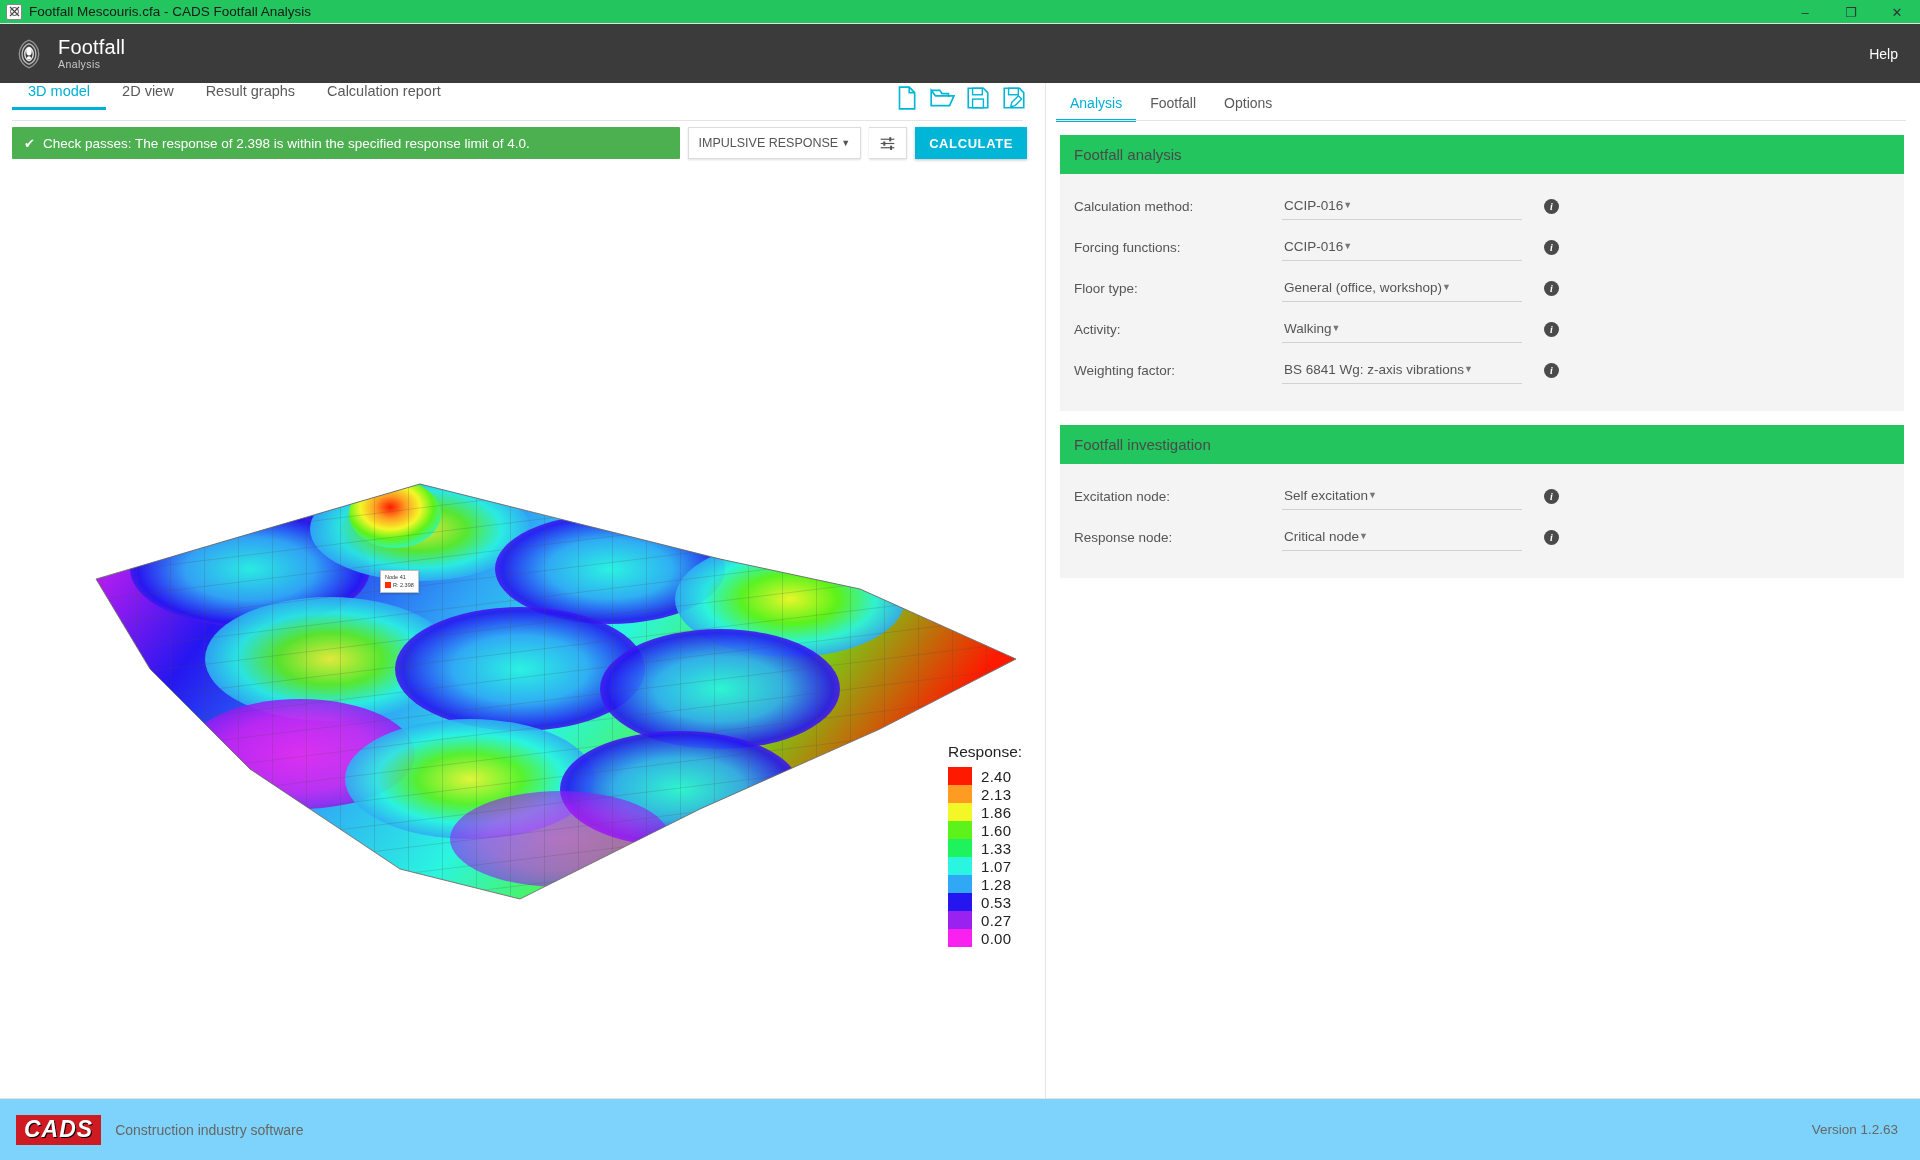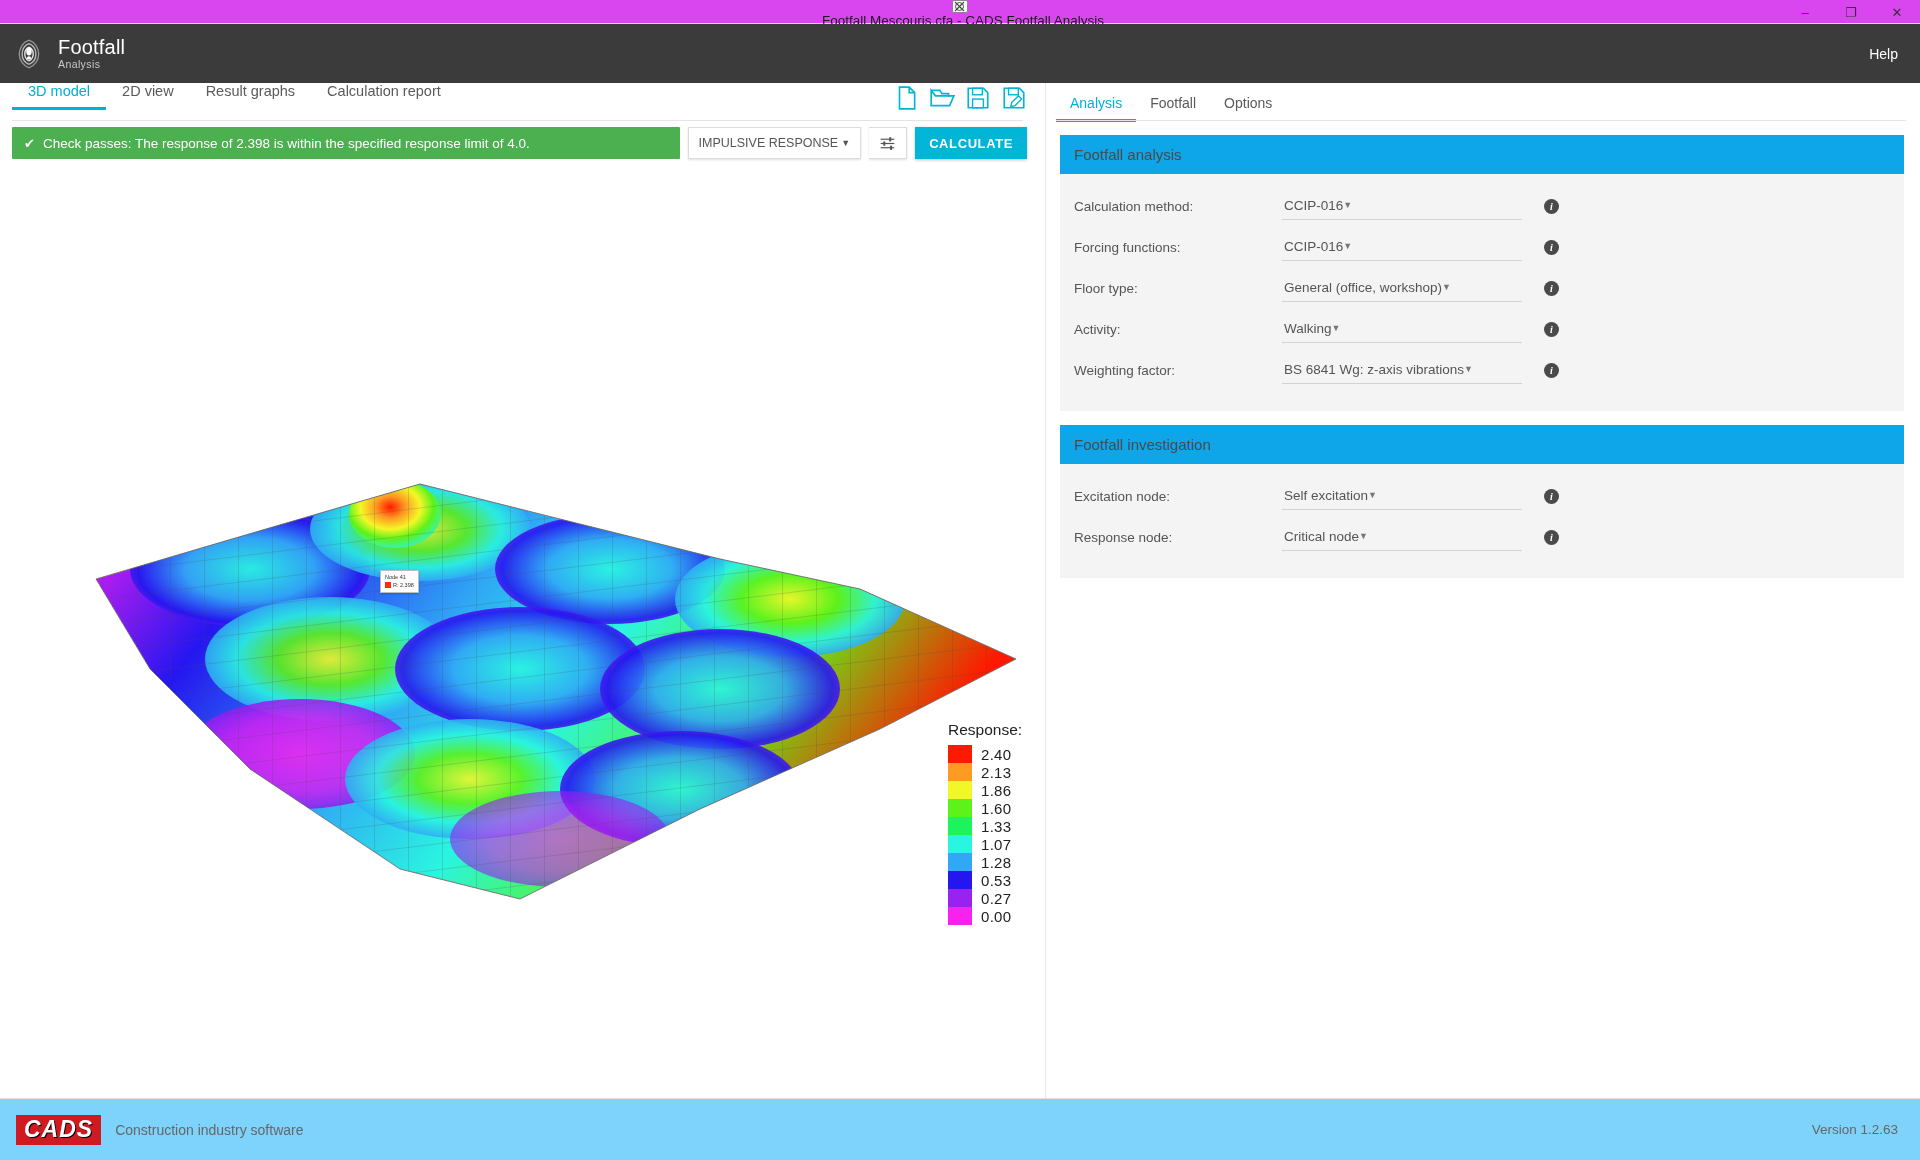--- a/index.html
+++ b/index.html
@@ -14,13 +14,12 @@
   
   .titlebar {
     height: 24px;
-    background: #d946ef;
+    background: #22c55e;
     border-bottom: 1px solid #e2e2e2;
     display: flex;
     align-items: center;
     padding-left: 6px;
     position: relative;
-    flex-direction: column;
   }
   .titlebar-icon {
     width: 16px; height: 16px;

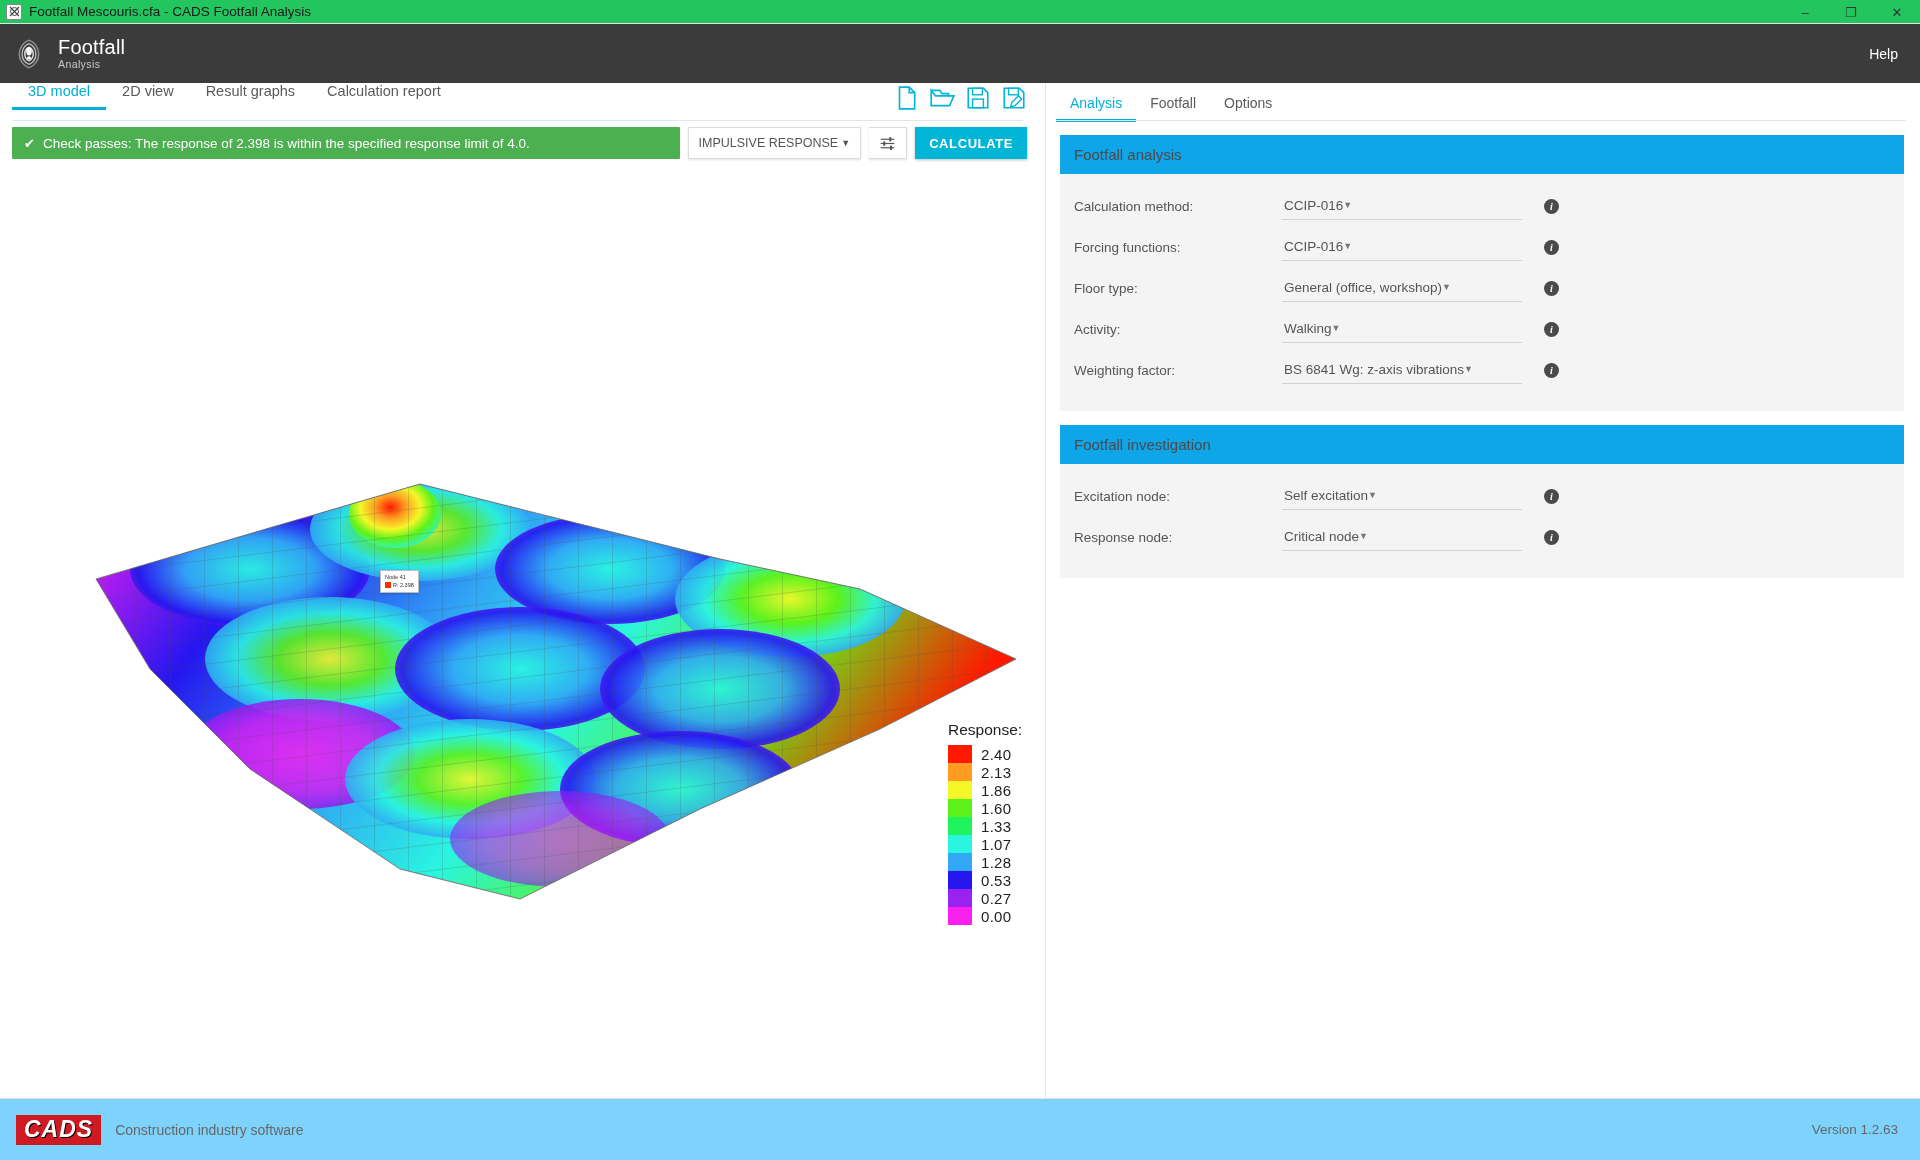--- a/index.html
+++ b/index.html
@@ -174,7 +174,7 @@
 
   .card { margin: 14px 16px 0 14px; background: #f4f4f4; }
   .card-header {
-    background: #0ea5e9; padding: 11px 14px;
+    background: #22c55e; padding: 11px 14px;
     font-size: 15px; color: #4a4a4a;
   }
   .card-body { padding: 12px 14px 20px 14px; }

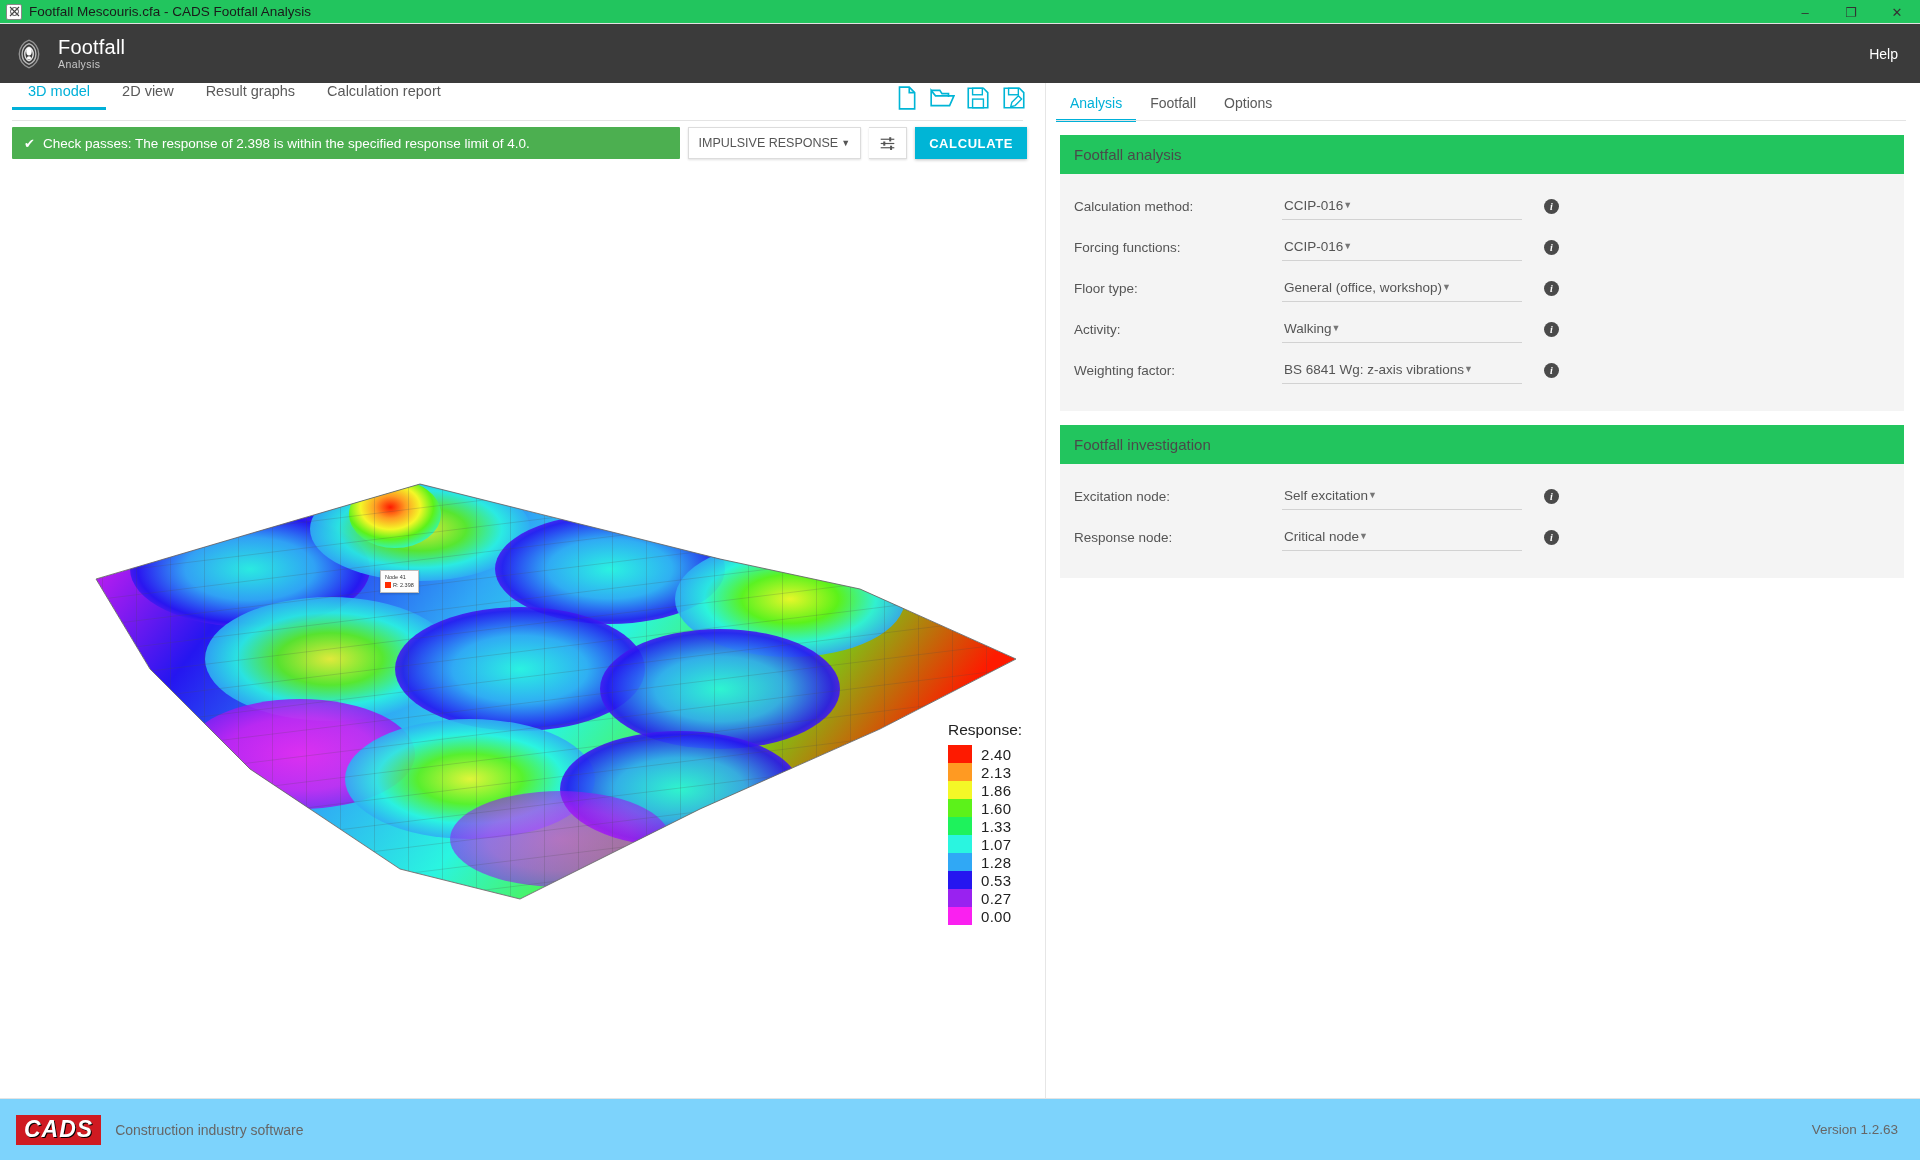--- a/index.html
+++ b/index.html
@@ -152,7 +152,7 @@
   .node-tip .sw { display: inline-block; width: 6px; height: 6px; background: #ff2d00; margin-right: 2px; vertical-align: -1px;}
 
   
-  .legend { position: absolute; left: 948px; top: 552px; z-index: 4; }
+  .legend { position: absolute; left: 948px; top: 574px; z-index: 4; }
   .legend-title { font-size: 15.5px; color: #222; margin-bottom: 6px; }
   .legend-row { display: flex; align-items: center; height: 18px; }
   .legend-swatch { width: 24px; height: 18px; }

